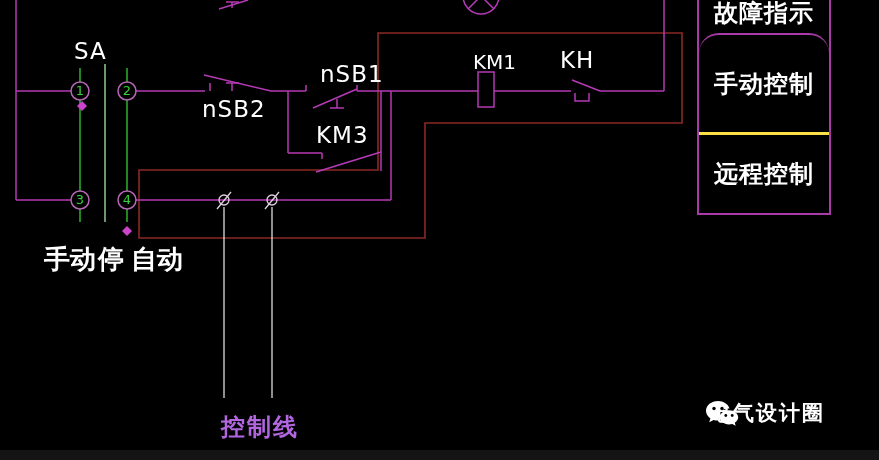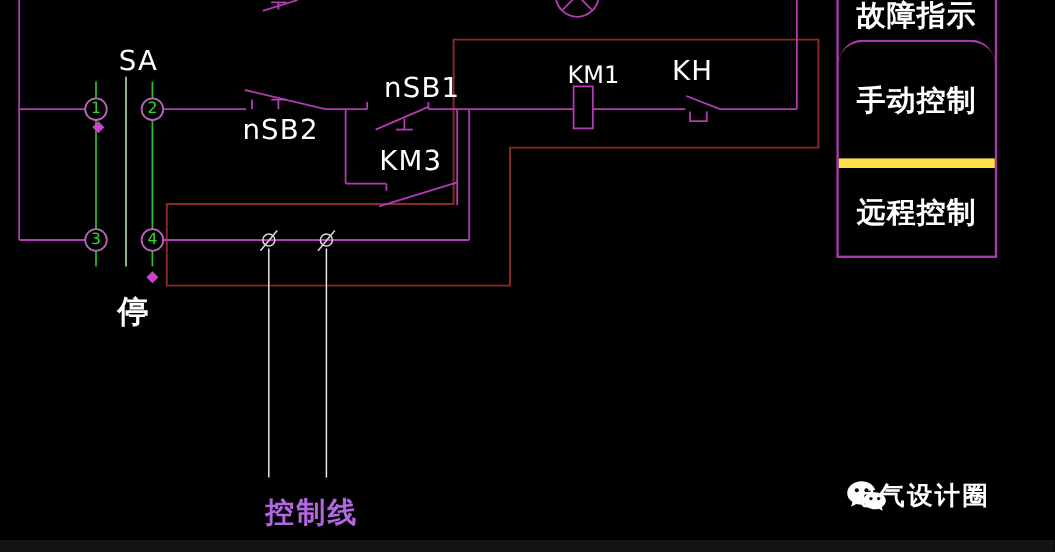--- a/index.html
+++ b/index.html
@@ -115,7 +115,7 @@
     </g>
   </svg>
 
-  <div class="lbl cad" style="left:99px;top:38px;">SA</div>
+  <div class="lbl cad" style="left:74px;top:38px;">SA</div>
   <div class="lbl cad" style="left:202px;top:96px;">nSB2</div>
   <div class="lbl cad" style="left:320px;top:61px;">nSB1</div>
   <div class="lbl cad" style="left:316px;top:122px;">KM3</div>

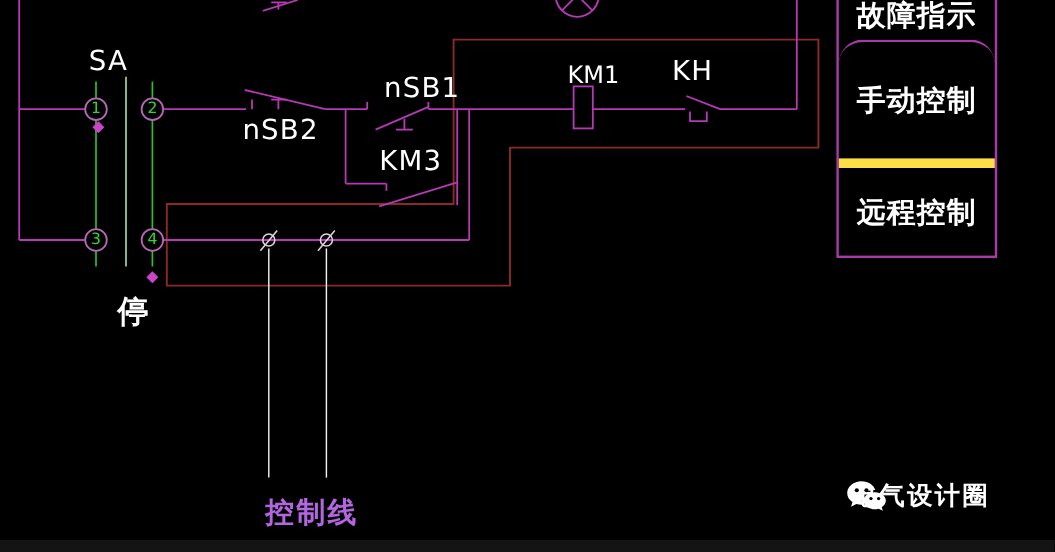--- a/index.html
+++ b/index.html
@@ -17,7 +17,7 @@
          font-size:24px;font-weight:700;letter-spacing:1px;}
   .panel .c1{height:40px;}
   .panel .c2{height:97px;border-top:2px solid #a83ba8;border-radius:20px;}
-  .panel .c3{flex:1;border-top:8px solid #fde047;}
+  .panel .c3{flex:1;border-top:3px solid #fde047;}
   .ctrl-label{position:absolute;left:221px;top:411px;color:#b266e0;font-size:24px;font-weight:700;letter-spacing:2px;}
   .modes{position:absolute;top:242px;color:#fff;font-size:26px;font-weight:700;}
   .watermark{position:absolute;left:704px;top:399px;display:flex;align-items:center;}

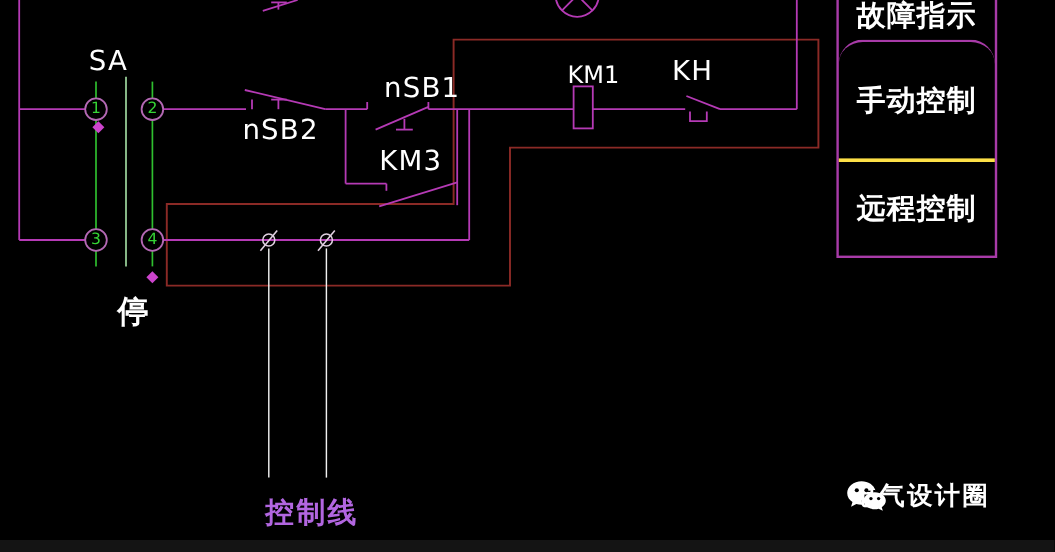--- a/index.html
+++ b/index.html
@@ -127,6 +127,7 @@
   <div class="digit" style="left:71px;top:191px;">3</div>
   <div class="digit" style="left:118px;top:191px;">4</div>
 
+  <div class="modes cjk" style="left:44px;">手动</div>
   <div class="modes cjk" style="left:98px;">停</div>
 
   <div class="ctrl-label">控制线</div>

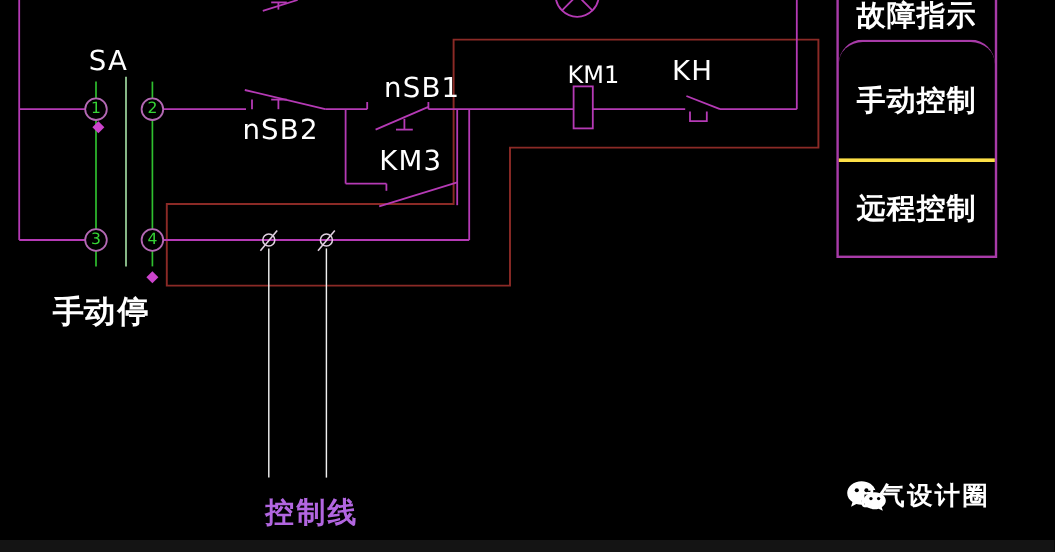--- a/index.html
+++ b/index.html
@@ -129,6 +129,7 @@
 
   <div class="modes cjk" style="left:44px;">手动</div>
   <div class="modes cjk" style="left:98px;">停</div>
+  <div class="modes cjk" style="left:131px;">自动</div>
 
   <div class="ctrl-label">控制线</div>
 

